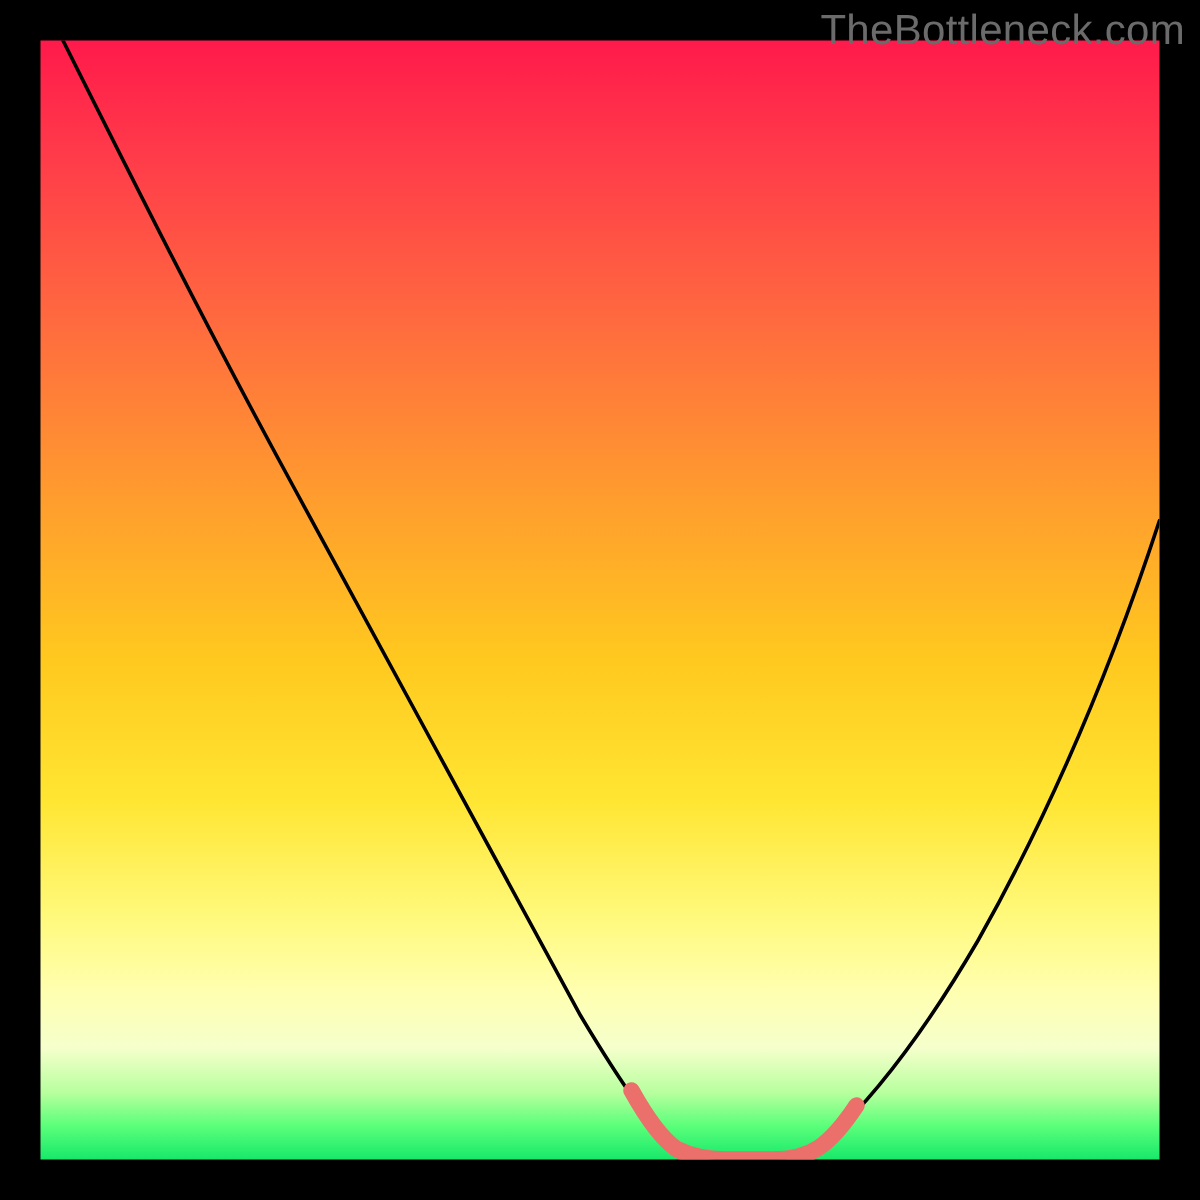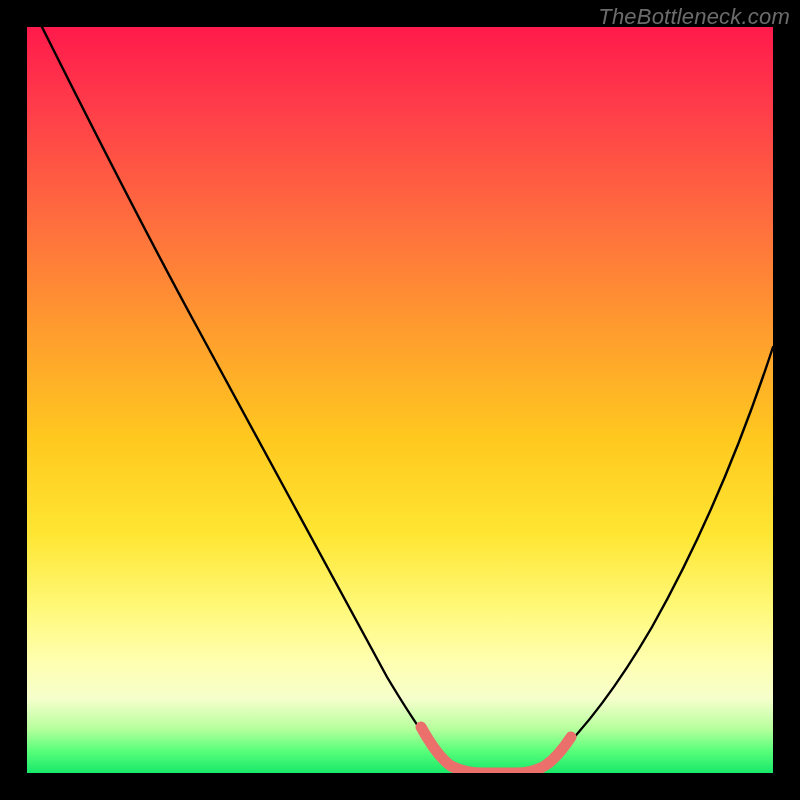--- a/index.html
+++ b/index.html
@@ -52,10 +52,9 @@
     top: 4px;
     right: 10px;
     color: #6b6b6b;
-    font-size: 22px;
+    font-size: 28px;
     letter-spacing: 0.2px;
     user-select: none;
-    font-style: italic;
   }
 </style>
 </head>

